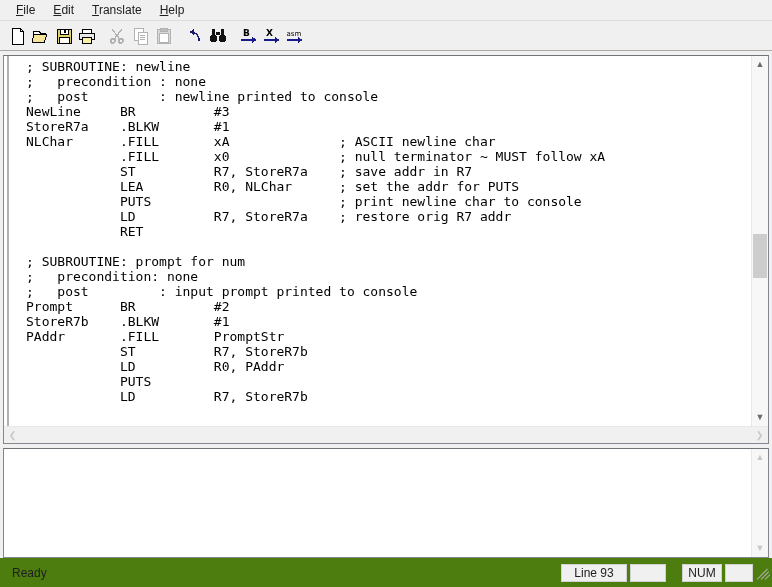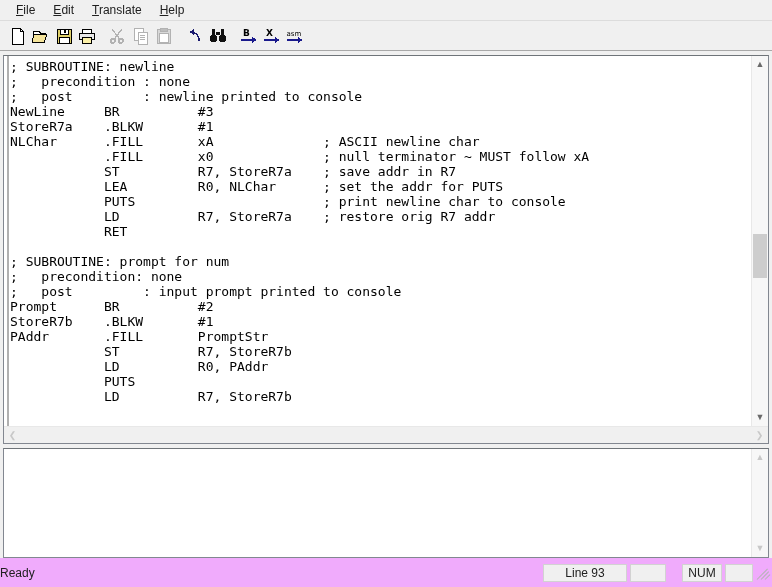--- a/index.html
+++ b/index.html
@@ -124,7 +124,7 @@
     color: #000;
     letter-spacing: 0px;
   }
-  .code .ln { display: block; height: 15px; }
+  .code .ln { display: block; height: 15px; padding-left: 16px; }
 
   
   .vscroll {

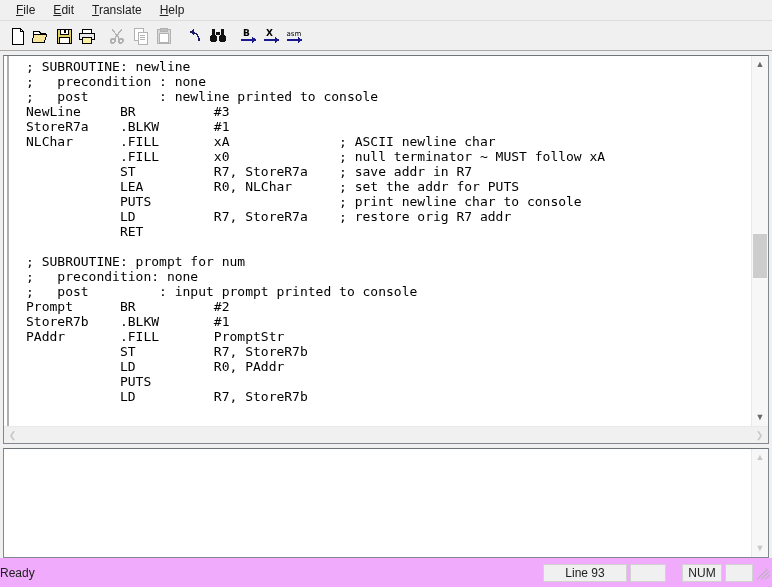--- a/index.html
+++ b/index.html
@@ -212,11 +212,11 @@
   
   .statusbar {
     flex: 1 1 auto;
-    background: #f0abfc;
-    display: flex;
-    align-items: center;
-    position: relative;
-    padding-left: 0;
+    background: #4d7c0f;
+    display: flex;
+    align-items: center;
+    position: relative;
+    padding-left: 12px;
     box-sizing: border-box;
     min-height: 22px;
   }

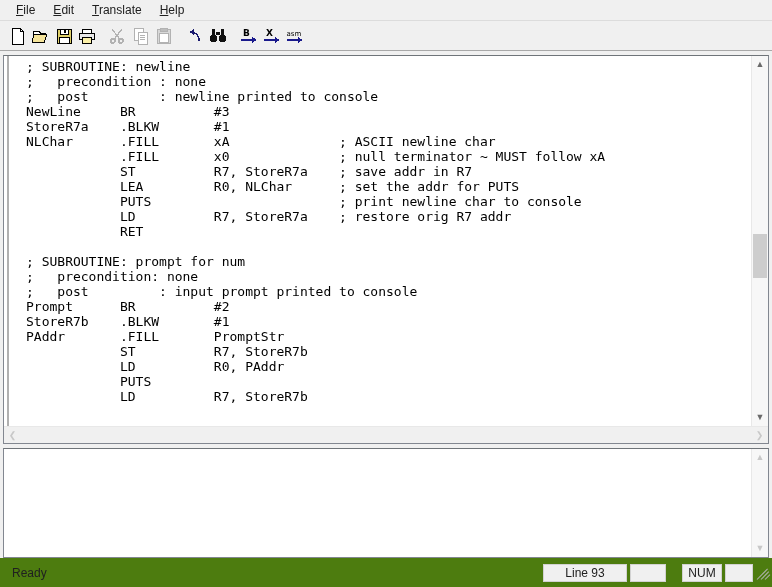--- a/index.html
+++ b/index.html
@@ -244,7 +244,7 @@
     margin-left: 3px;
     background: #f0f0f0;
   }
-  .status-pane.w-line { width: 84px; }
+  .status-pane.w-line { width: 66px; }
   .status-pane.w-small { width: 36px; }
   .status-pane.w-num { width: 40px; margin-left: 16px; }
   .status-pane.w-end { width: 28px; }

